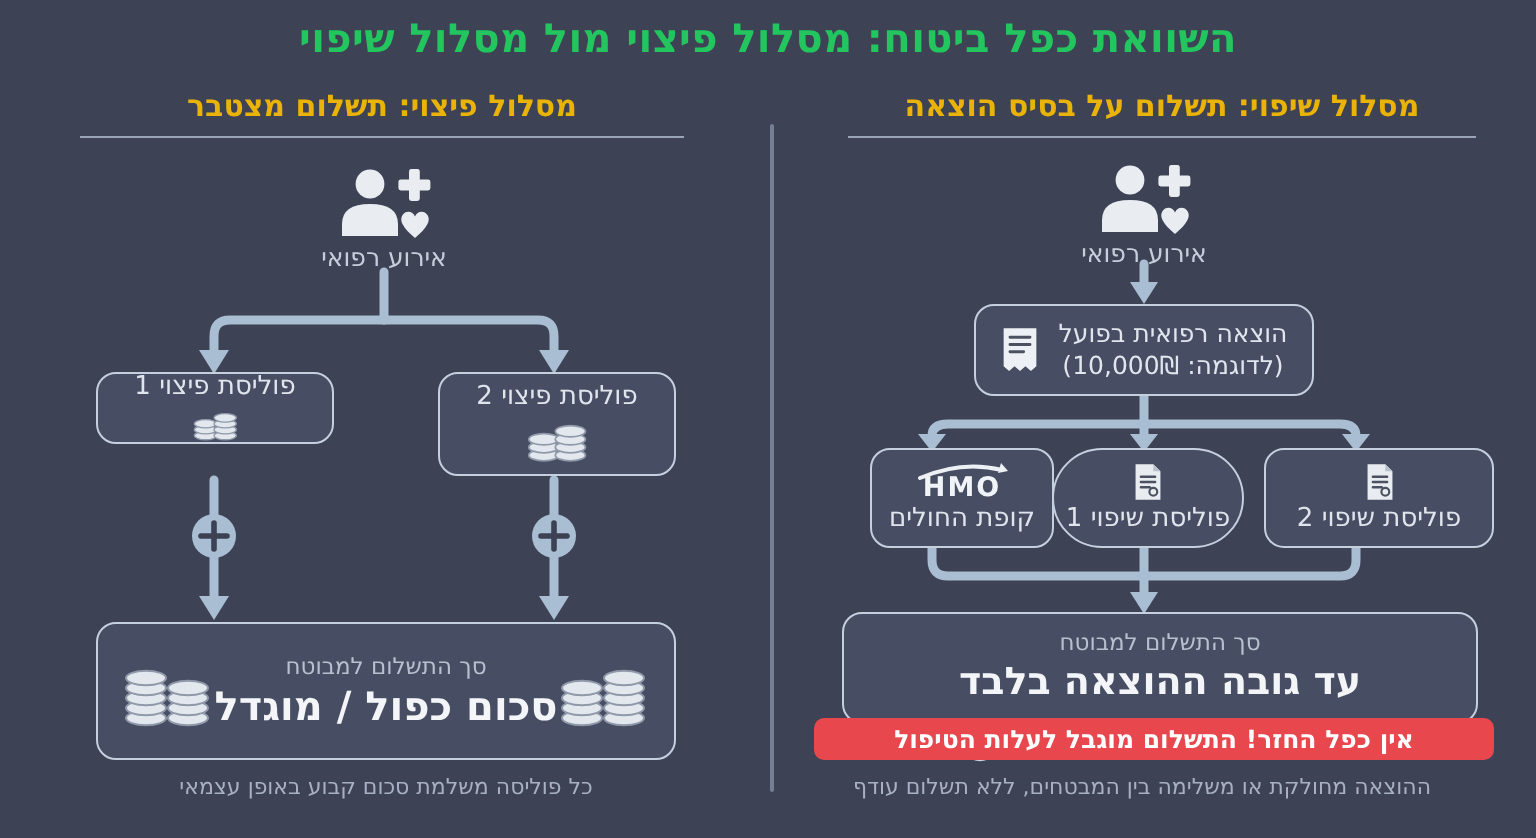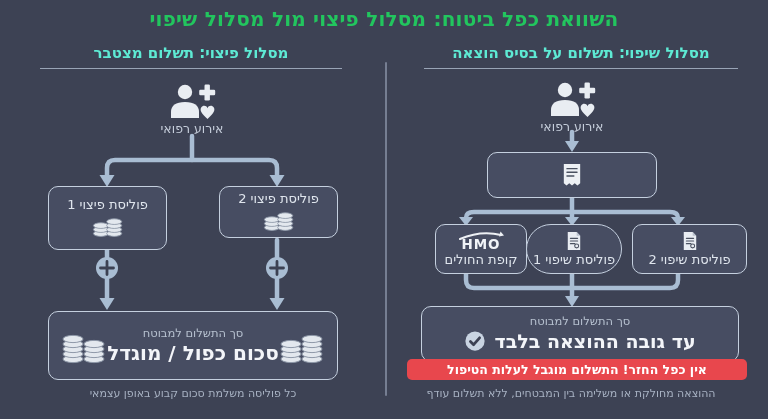--- a/index.html
+++ b/index.html
@@ -19,7 +19,7 @@
   }
   .col-header {
     position:absolute; text-align:center; font-size:15px; font-weight:bold;
-    color:#5eead4; padding-bottom:6px; border-bottom:1px solid #99a4b6;
+    color:#eab308; padding-bottom:6px; border-bottom:1px solid #99a4b6;
   }
   .hdr-left  { left:40px;  top:44px; width:302px; }
   .hdr-right { left:424px; top:44px; width:314px; }

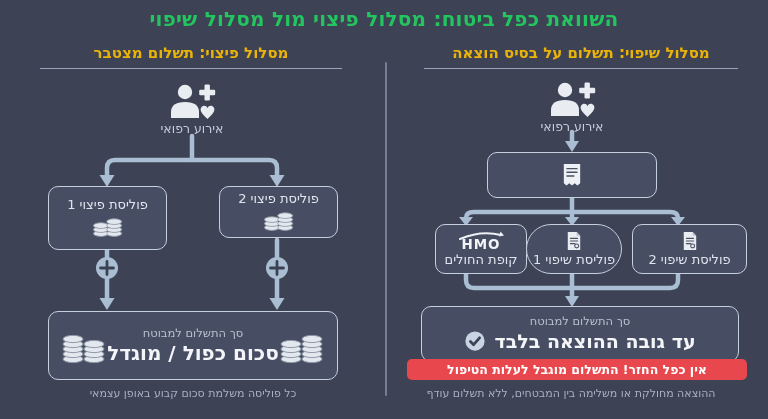--- a/index.html
+++ b/index.html
@@ -197,6 +197,10 @@
   <div class="event-label" style="left:502px; top:119px; width:140px;">אירוע רפואי</div>
 
   <div class="box expense-box" style="left:487px; top:152px; width:170px; height:46px;">
+    <div class="expense-text">
+      <span>הוצאה רפואית בפועל</span>
+      <span>(לדוגמה: 10,000₪)</span>
+    </div>
     <svg width="20" height="26" viewBox="0 0 22 28">
       <path d="M2,2 H20 V23 L17,25.5 L14,23 L11,25.5 L8,23 L5,25.5 L2,23 Z" fill="#edf0f4"></path>
       <path d="M5.5,7 H16.5 M5.5,11 H16.5 M5.5,15 H13" stroke="#4a5160" stroke-width="1.6" stroke-linecap="round"></path>

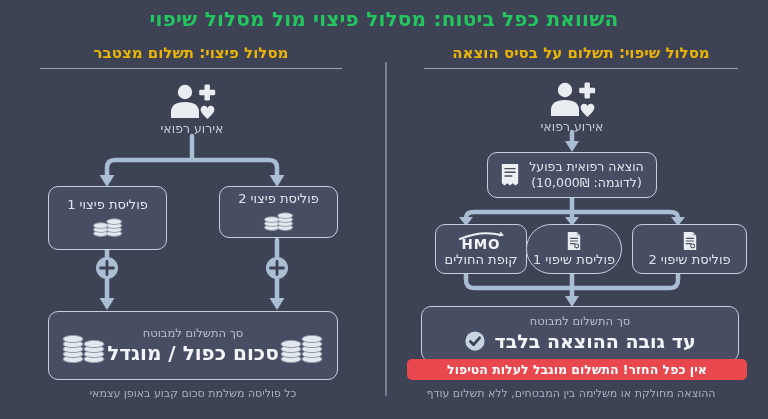--- a/index.html
+++ b/index.html
@@ -118,7 +118,7 @@
   </div>
   <div class="event-label" style="left:122px; top:121px; width:140px;">אירוע רפואי</div>
 
-  <div class="box policy-box" style="left:48px; top:186px; width:119px; height:64px;">
+  <div class="box policy-box" style="left:48px; top:186px; width:119px; height:36px;">
     <span class="box-label">פוליסת פיצוי 1</span>
     <svg width="34" height="23" viewBox="0 0 38 26">
       <g fill="#e3e8ee" stroke="#8f99a9" stroke-width="1">

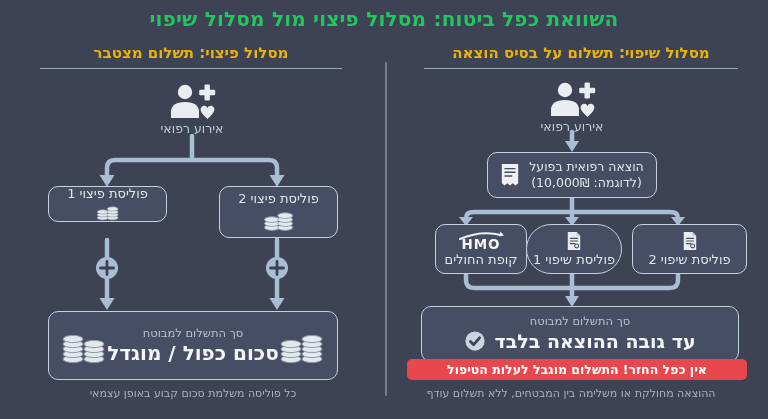--- a/index.html
+++ b/index.html
@@ -49,7 +49,7 @@
   .total-caption { font-size:11.5px; color:#b6c0cf; }
   .total-value-left { font-size:20px; font-weight:bold; color:#f3f5f9; }
   .total-box-right { justify-content:flex-start; padding-top:7px; gap:2px; }
-  .total-value-row { display:flex; align-items:flex-end; gap:8px; direction:rtl; }
+  .total-value-row { display:flex; align-items:flex-end; gap:8px; direction:rtl;flex-direction:column; }
   .total-value-right { font-size:19px; font-weight:bold; color:#f3f5f9; }
   .warning-banner {
     position:absolute; z-index:3; background:#e8474d; border-radius:5px;

